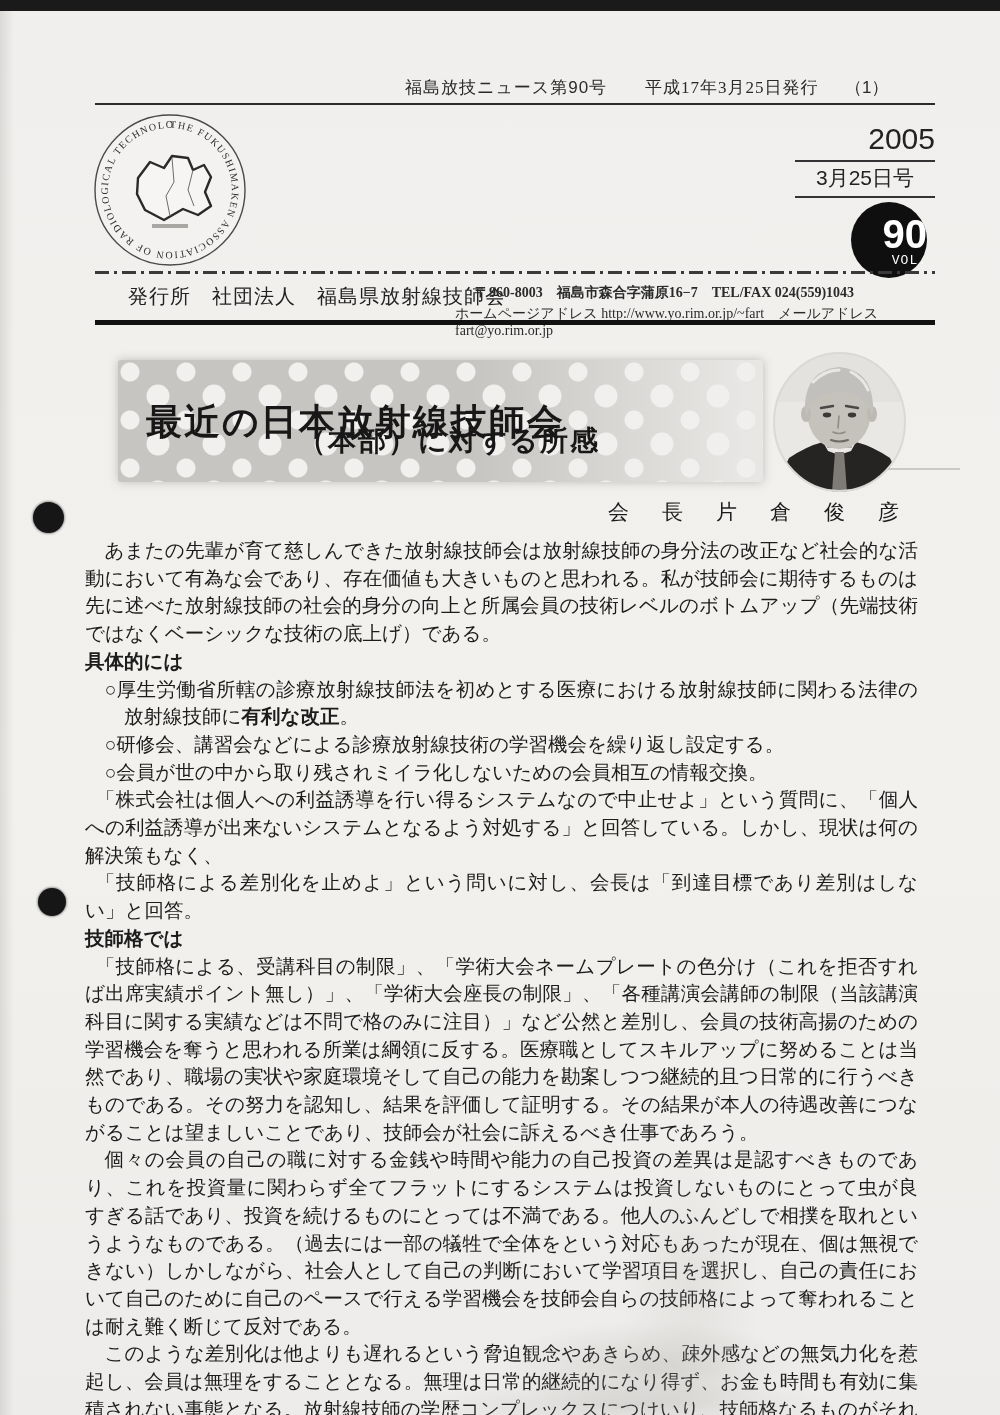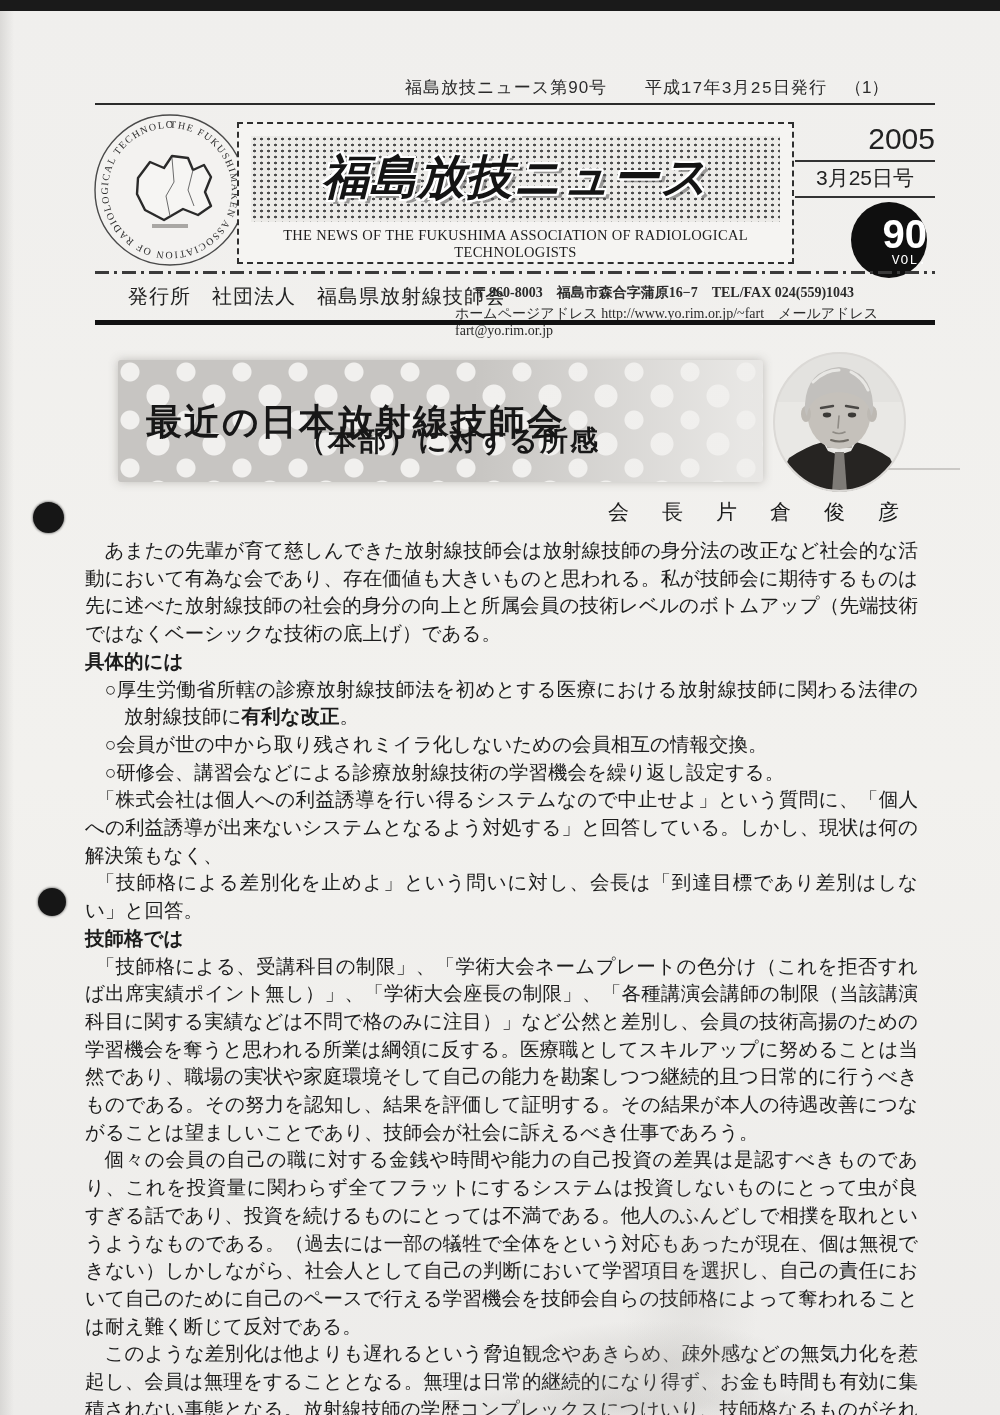--- a/index.html
+++ b/index.html
@@ -12,7 +12,7 @@
 
   
   .header-issue{position:absolute;top:76px;left:405px;font-family:"Liberation Sans",sans-serif;font-size:17px;letter-spacing:1px;color:#2a2a2a;}
-  .header-date{position:absolute;top:76px;left:645px;font-family:Liberation Mono, monospace;font-size:17px;letter-spacing:1px;color:#2a2a2a;}
+  .header-date{position:absolute;top:76px;left:645px;font-family:Liberation Serif, serif;font-size:17px;letter-spacing:1px;color:#2a2a2a;}
   .header-pageno{position:absolute;top:76px;left:845px;font-family:"Liberation Sans",sans-serif;font-size:17px;color:#2a2a2a;}
   .header-rule{position:absolute;top:103px;left:95px;width:840px;height:2px;background:#2b2b2b;}
 

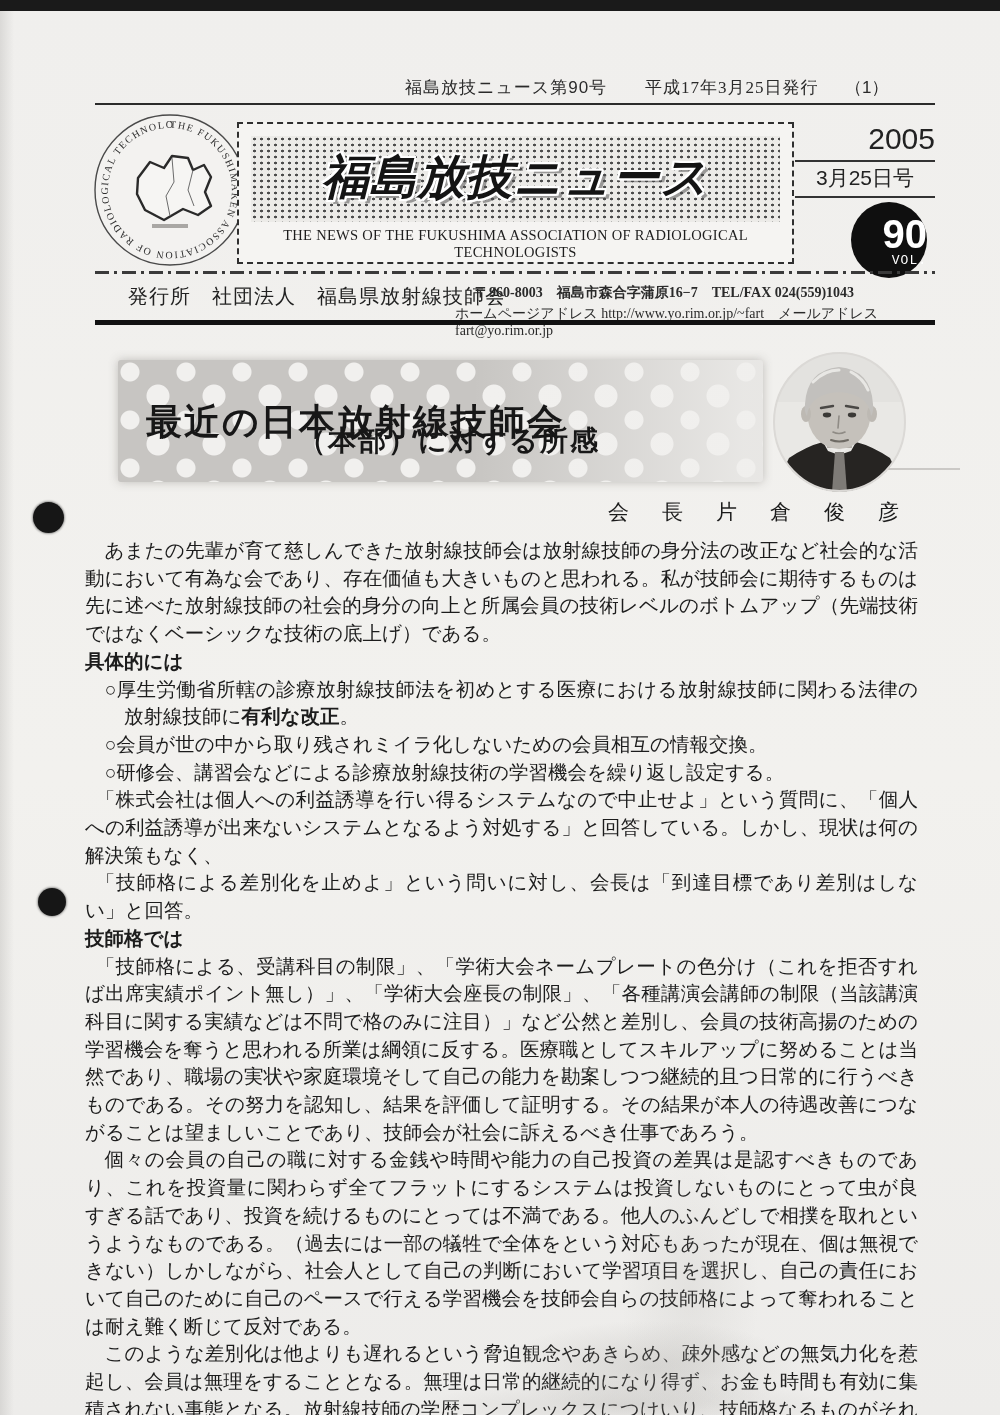--- a/index.html
+++ b/index.html
@@ -101,11 +101,6 @@
     </g>
   </svg>
 
-  <div class="mast-box">
-    <div class="mast-pattern"></div>
-    <div class="mast-title">福島放技ニュース</div>
-    <div class="mast-sub">THE NEWS OF THE FUKUSHIMA ASSOCIATION OF RADIOLOGICAL TECHNOLOGISTS</div>
-  </div>
 
   <div class="year">2005</div>
   <div class="rcol-rule1"></div>

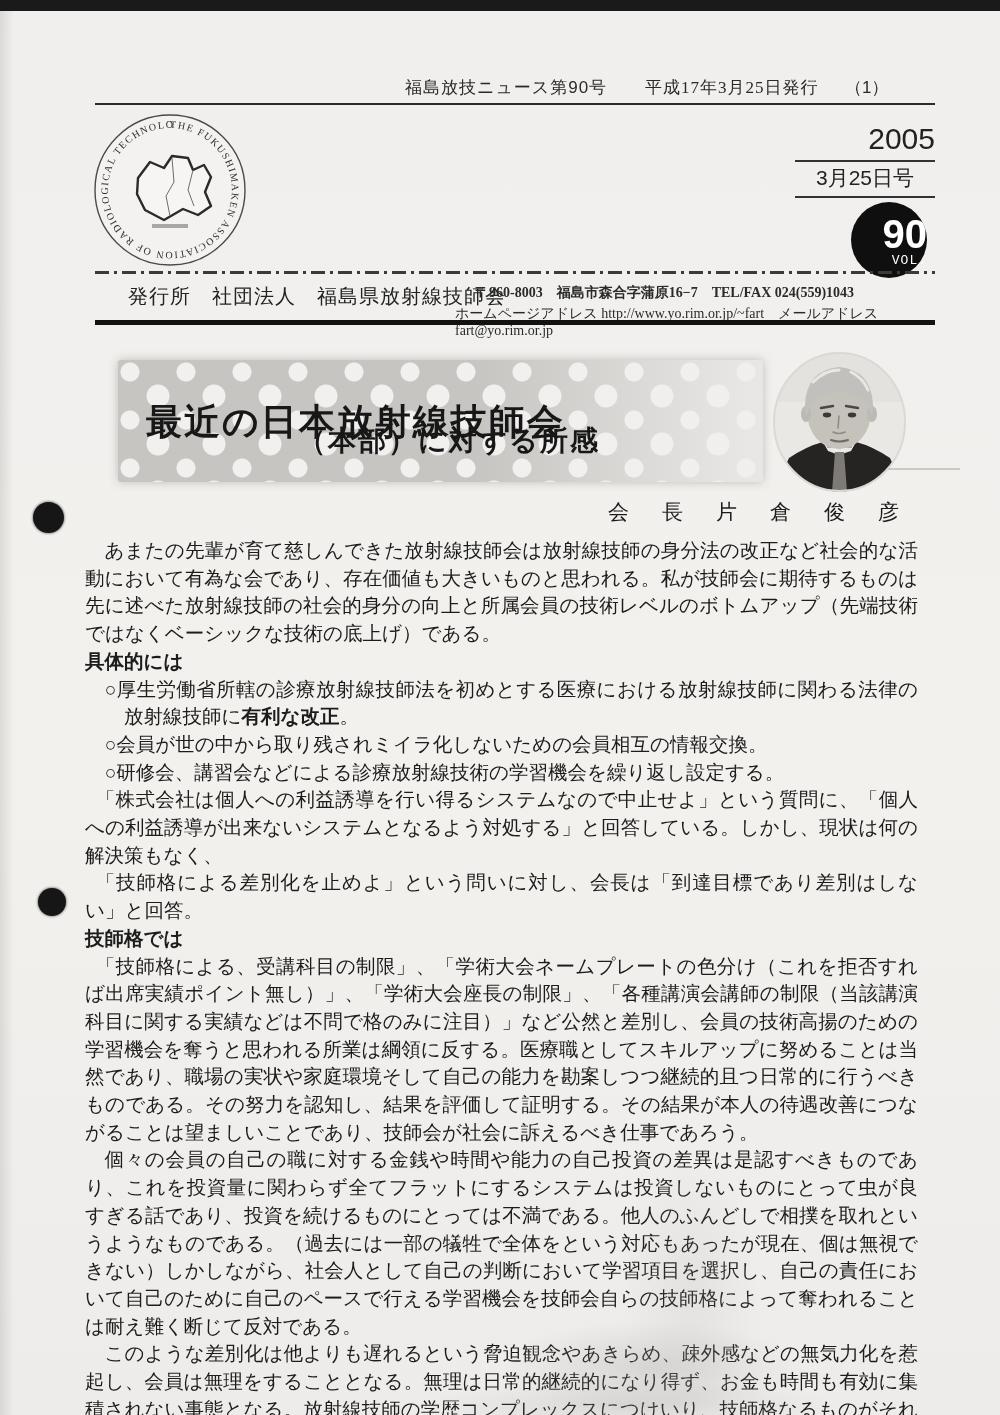--- a/index.html
+++ b/index.html
@@ -157,8 +157,8 @@
     <p class="ind1">あまたの先輩が育て慈しんできた放射線技師会は放射線技師の身分法の改正など社会的な活動において有為な会であり、存在価値も大きいものと思われる。私が技師会に期待するものは先に述べた放射線技師の社会的身分の向上と所属会員の技術レベルのボトムアップ（先端技術ではなくベーシックな技術の底上げ）である。</p>
     <p class="bhead">具体的には</p>
     <p class="bullet"><span>○厚生労働省所轄の診療放射線技師法を初めとする医療における放射線技師に関わる法律の放射線技師に</span><span class="bold-inline">有利な改正</span><span>。</span></p>
+    <p class="bullet">○研修会、講習会などによる診療放射線技術の学習機会を繰り返し設定する。</p>
     <p class="bullet">○会員が世の中から取り残されミイラ化しないための会員相互の情報交換。</p>
-    <p class="bullet">○研修会、講習会などによる診療放射線技術の学習機会を繰り返し設定する。</p>
     <p class="indh">「株式会社は個人への利益誘導を行い得るシステムなので中止せよ」という質問に、「個人への利益誘導が出来ないシステムとなるよう対処する」と回答している。しかし、現状は何の解決策もなく、</p>
     <p class="indh">「技師格による差別化を止めよ」という問いに対し、会長は「到達目標であり差別はしない」と回答。</p>
     <p class="bhead">技師格では</p>

